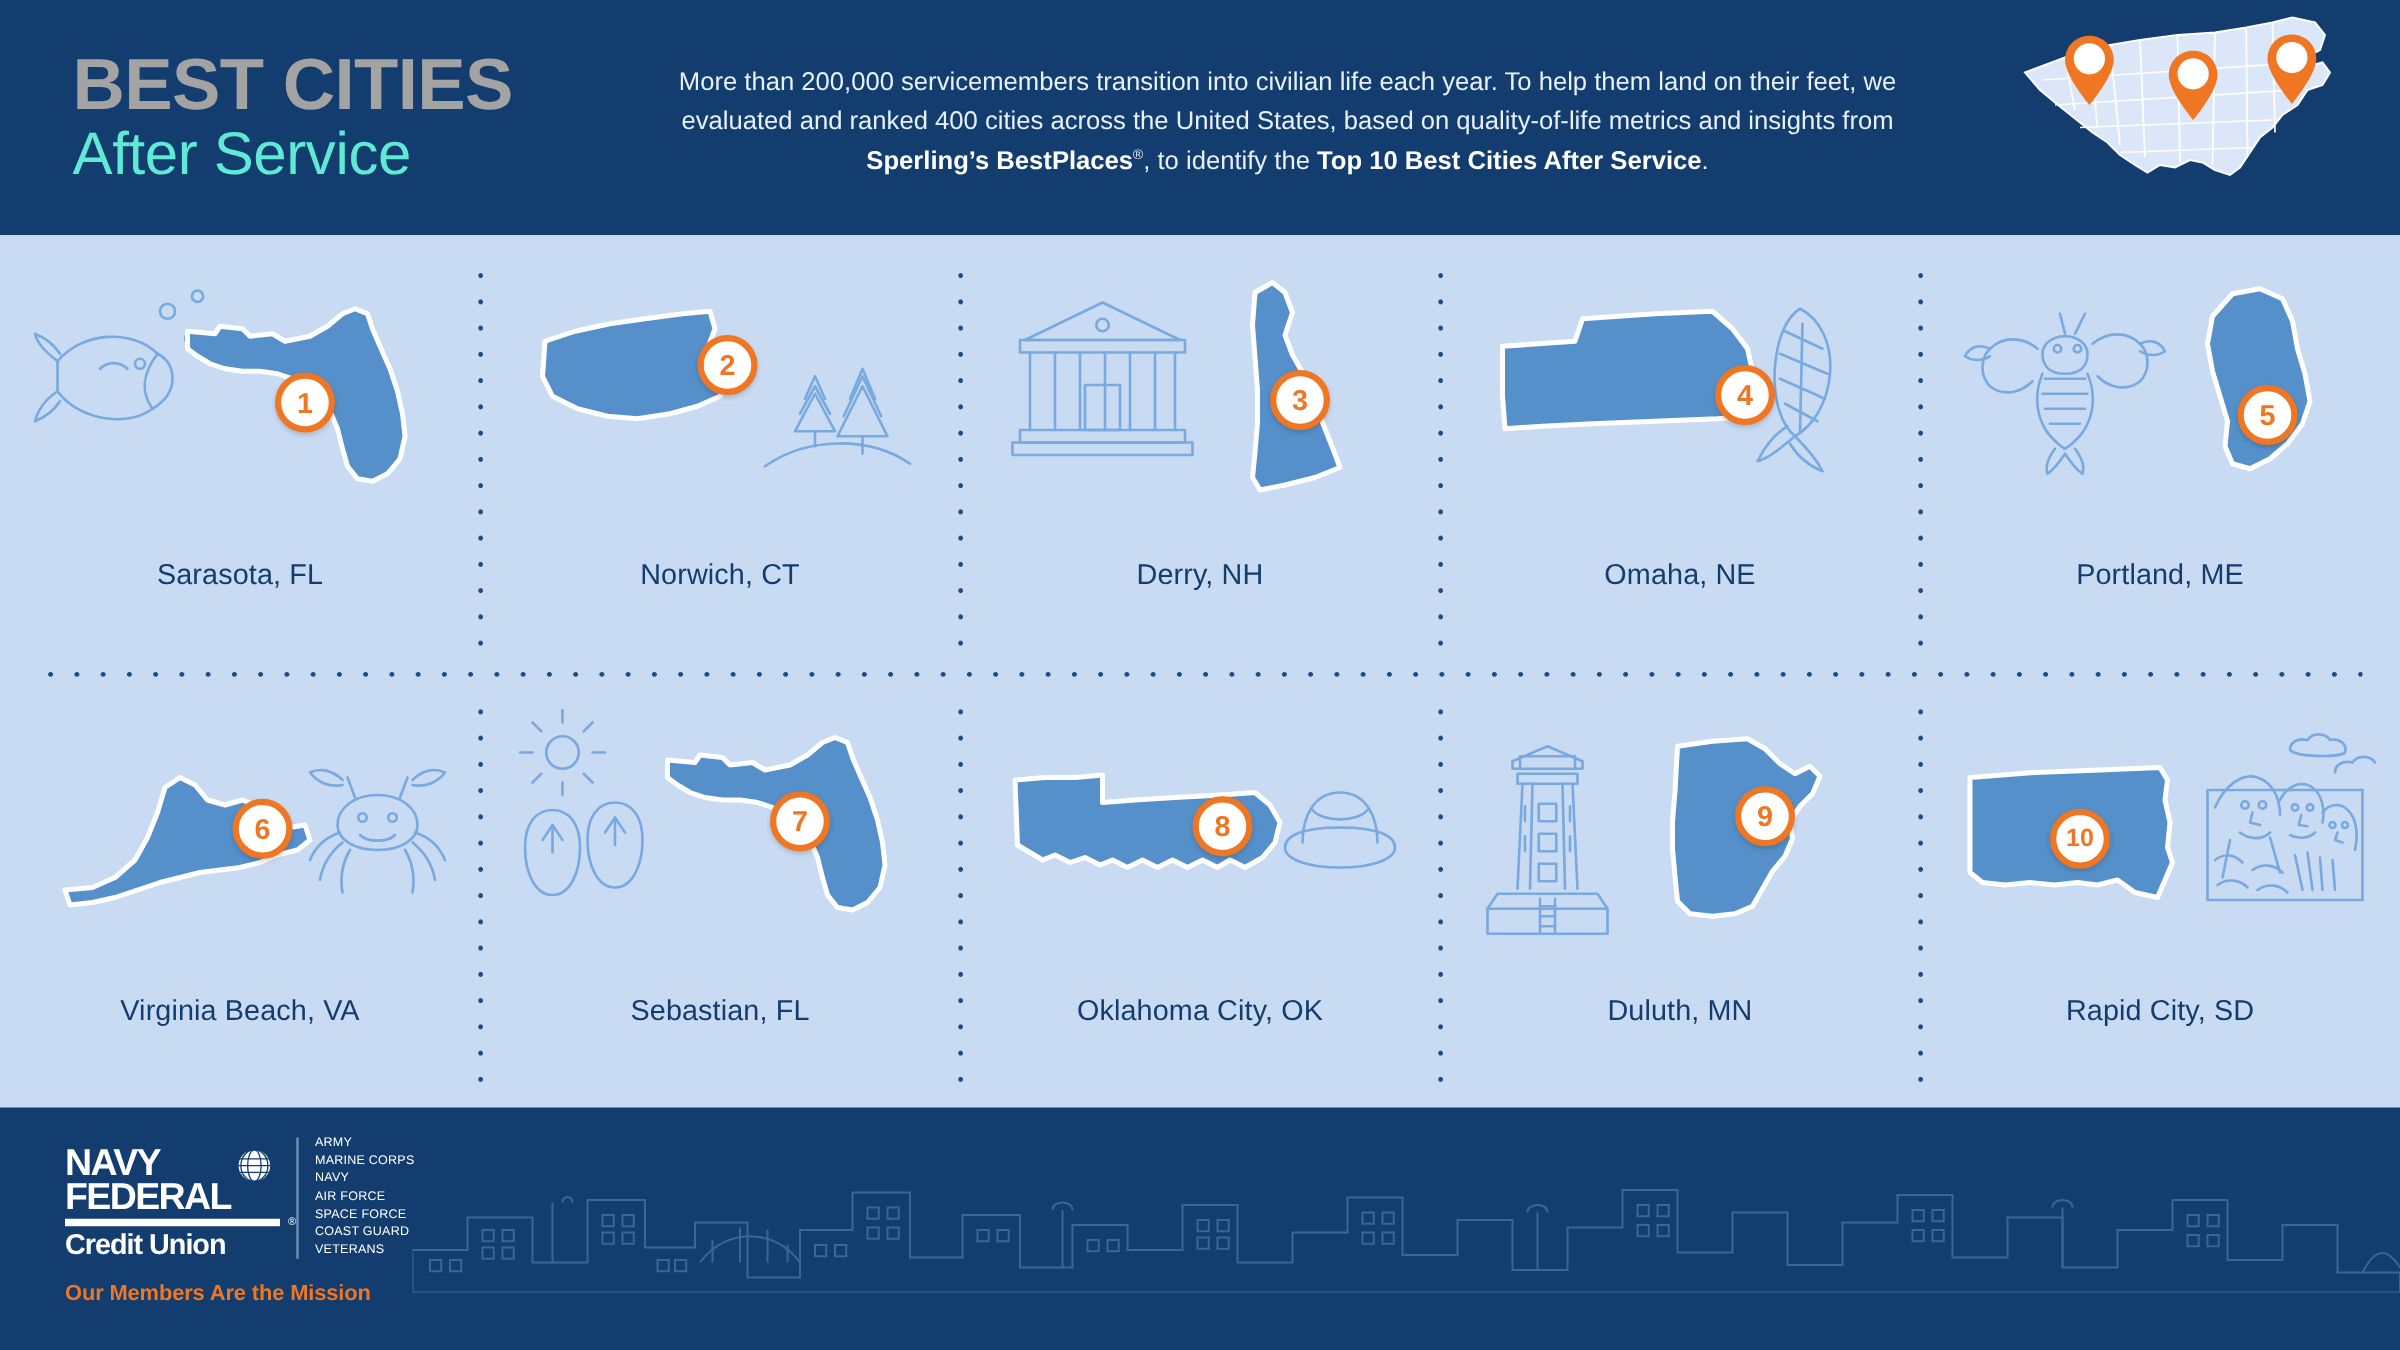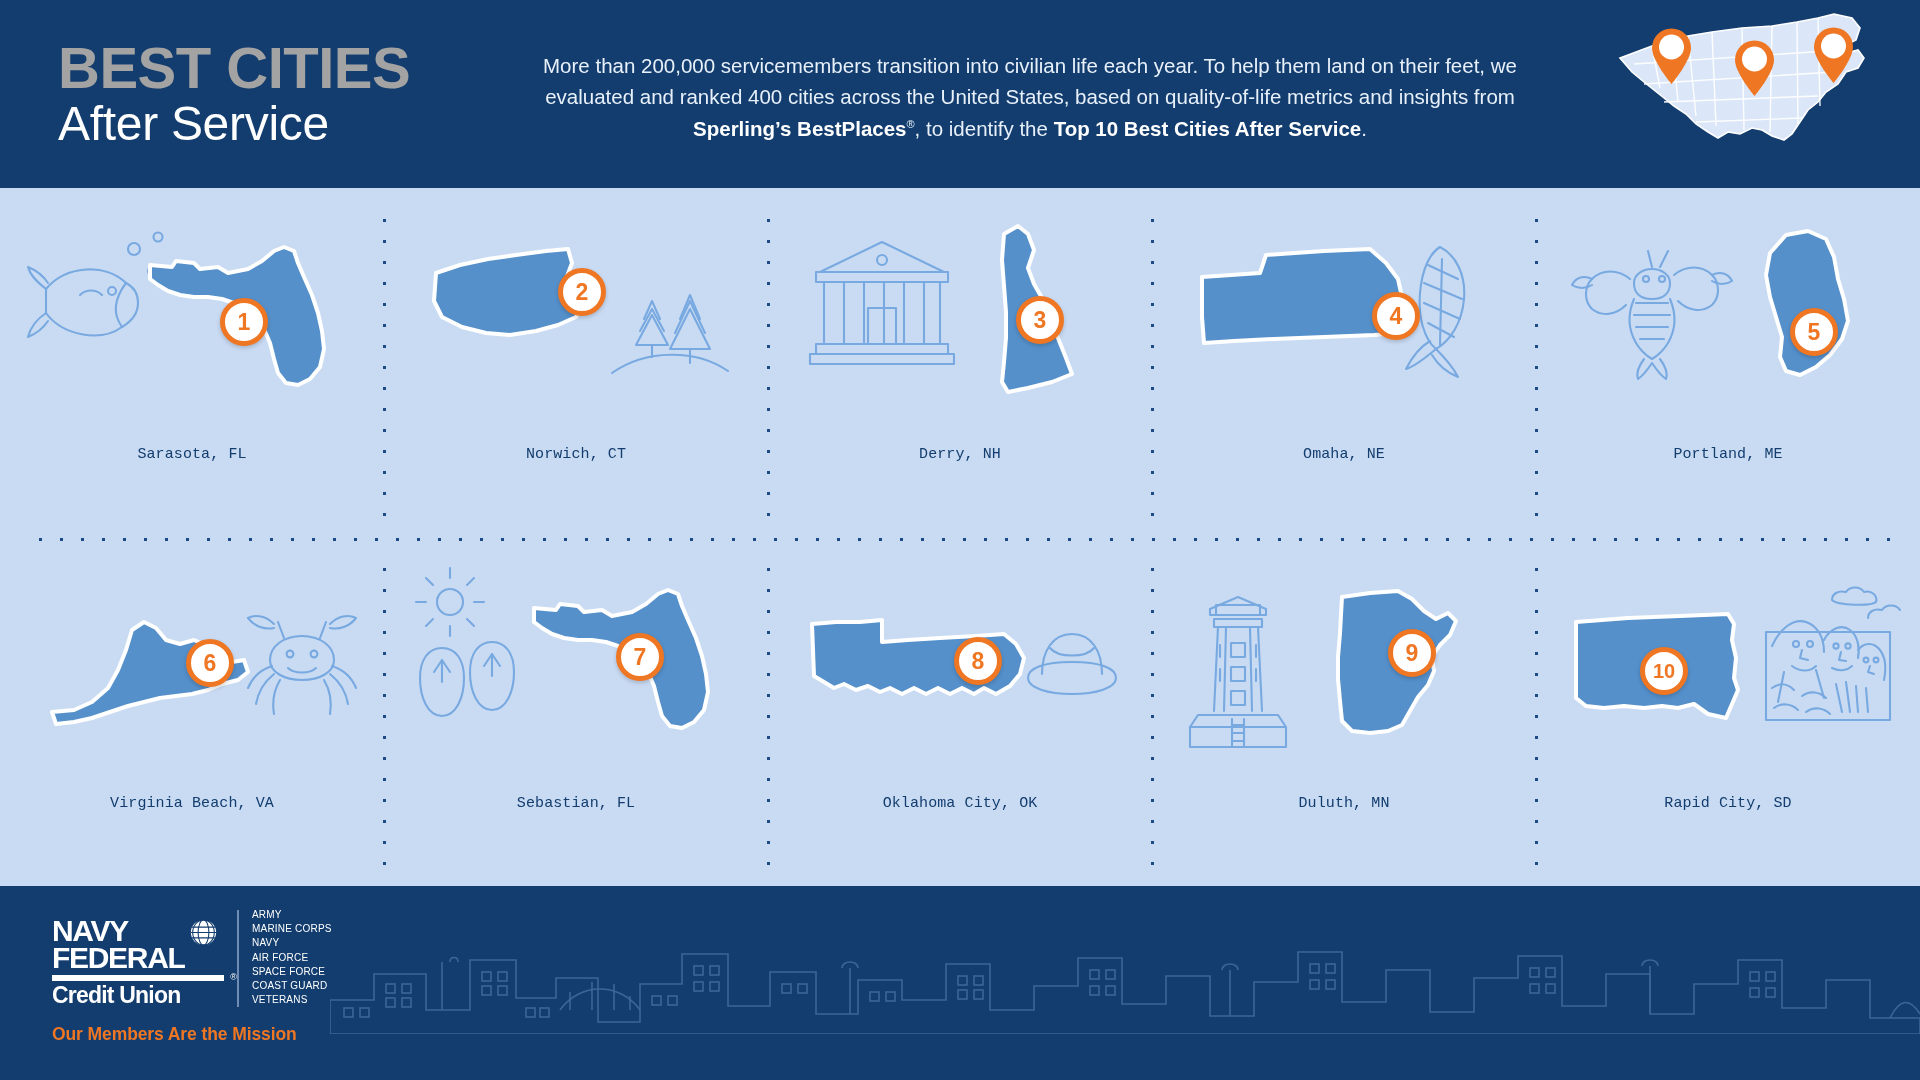--- a/index.html
+++ b/index.html
@@ -12,7 +12,7 @@
   .header{position:relative;height:188px;background:#123d6e;display:flex;align-items:center;}
   .title-block{width:500px;padding-left:58px;}
   .title-1{font-size:58px;font-weight:bold;color:#a3a3a3;letter-spacing:-0.5px;line-height:1.02;}
-  .title-2{font-size:48px;color:#ffffff;font-weight:300;line-height:1.12;letter-spacing:-0.3px;}
+  .title-2{font-size:48px;color:#5eead4;font-weight:300;line-height:1.12;letter-spacing:-0.3px;}
   .intro{width:1060px;color:#e8f0fa;font-size:20.5px;line-height:1.52;padding-top:6px;text-align:center;}
   .intro b{font-weight:bold;color:#ffffff;}
   .intro sup{font-size:11px;vertical-align:super;}

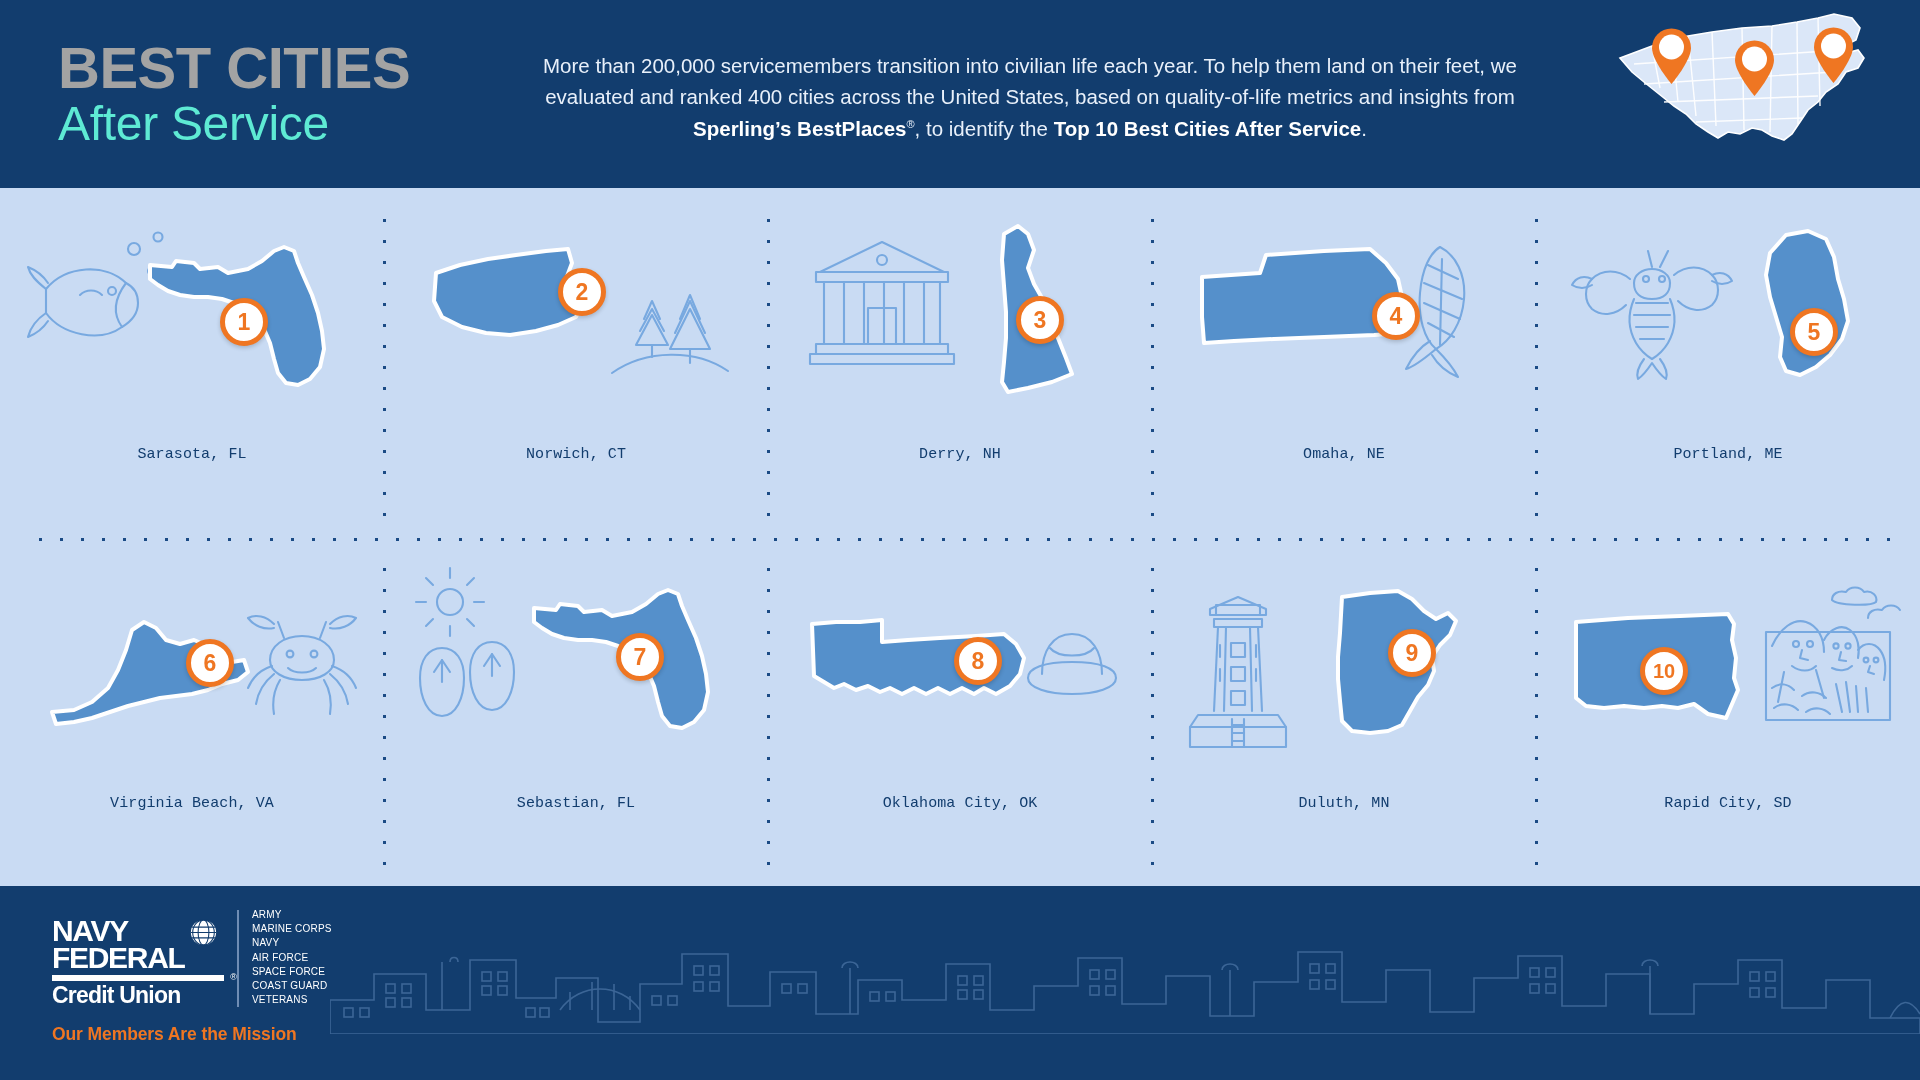--- a/index.html
+++ b/index.html
@@ -24,7 +24,7 @@
   .cell{position:relative;flex:1;display:flex;flex-direction:column;align-items:center;justify-content:flex-start;}
   .art{position:relative;width:100%;height:258px;display:flex;align-items:center;justify-content:center;}
   .art svg{display:block;overflow:visible;}
-  .city{font-size:15px;color:#123d6e;font-weight:500;letter-spacing:0.1px;text-align:right;font-family:Liberation Mono, monospace;}
+  .city{font-size:23px;color:#123d6e;font-weight:500;letter-spacing:0.1px;text-align:right;}
 
   
   .vsep{position:absolute;top:22px;bottom:12px;width:5px;

